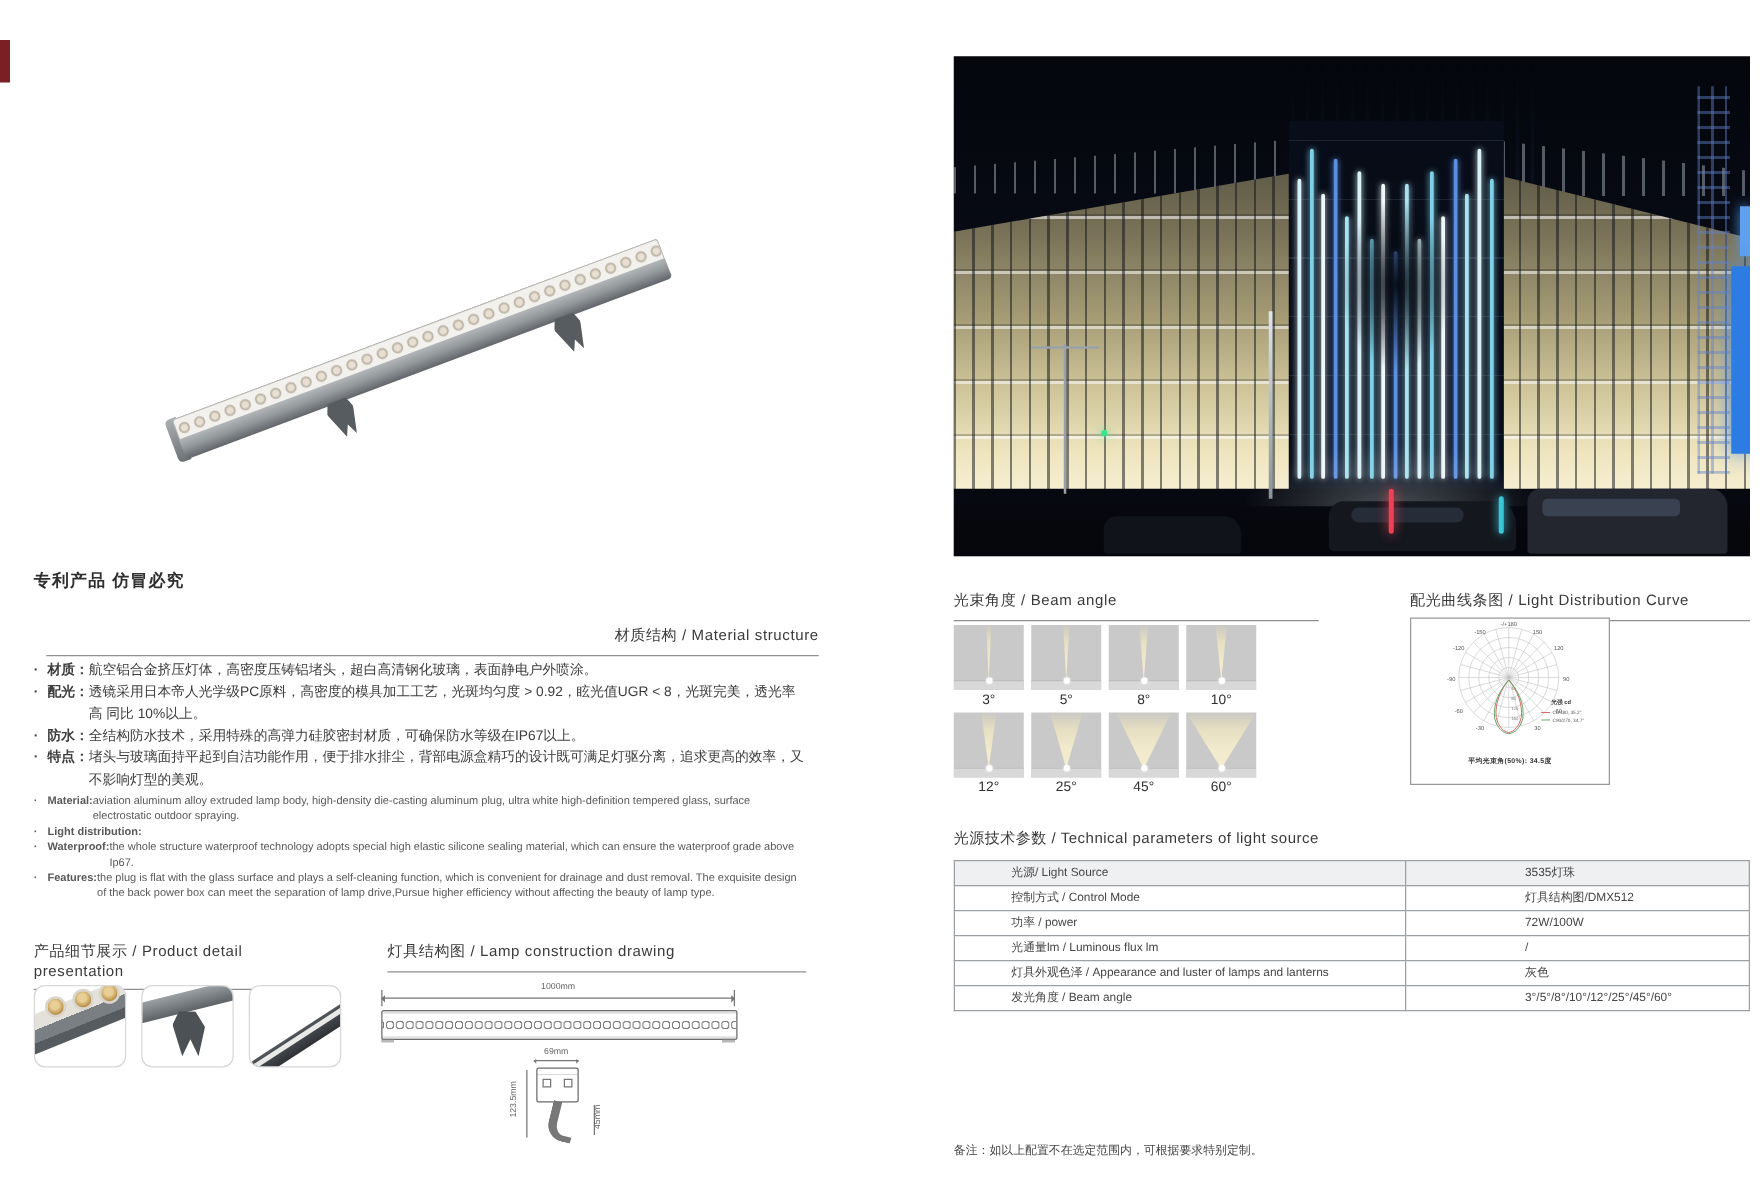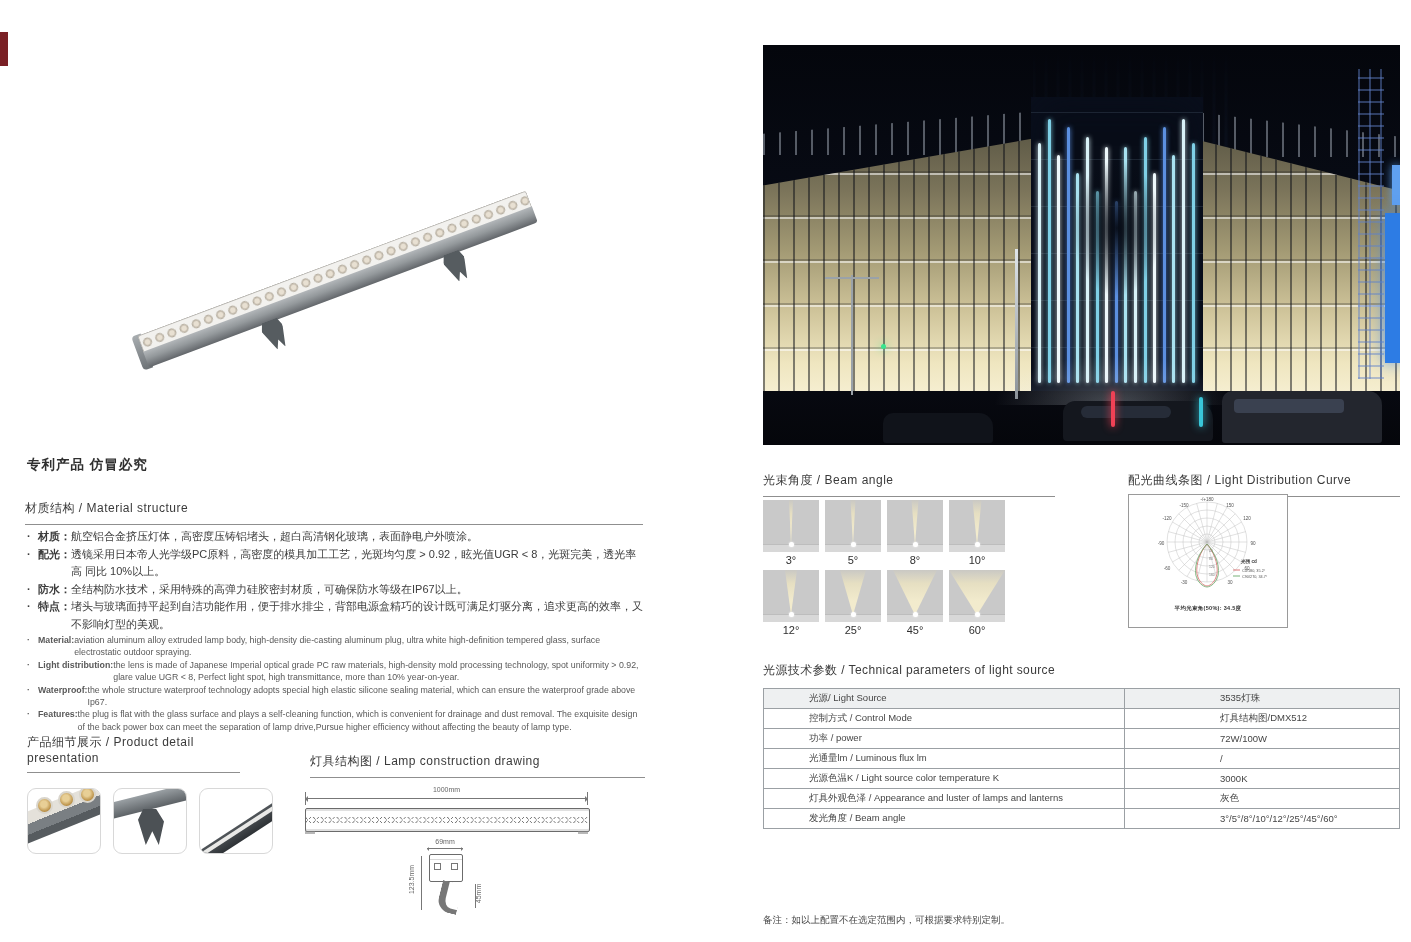--- a/index.html
+++ b/index.html
@@ -28,7 +28,7 @@
   .bracket.b1{left:118px;} .bracket.b2{left:312px;}
 
   
-  .mat-head{left:25px;top:500px;width:618px;}
+  .mat-head{left:37px;top:500px;width:618px;text-align:right;}
   .blist{left:27px;width:616px;}
   .cn-list{top:528px;font-size:11px;line-height:17.5px;}
   .en-list{top:634px;font-size:8.8px;line-height:12.4px;color:#595959;}

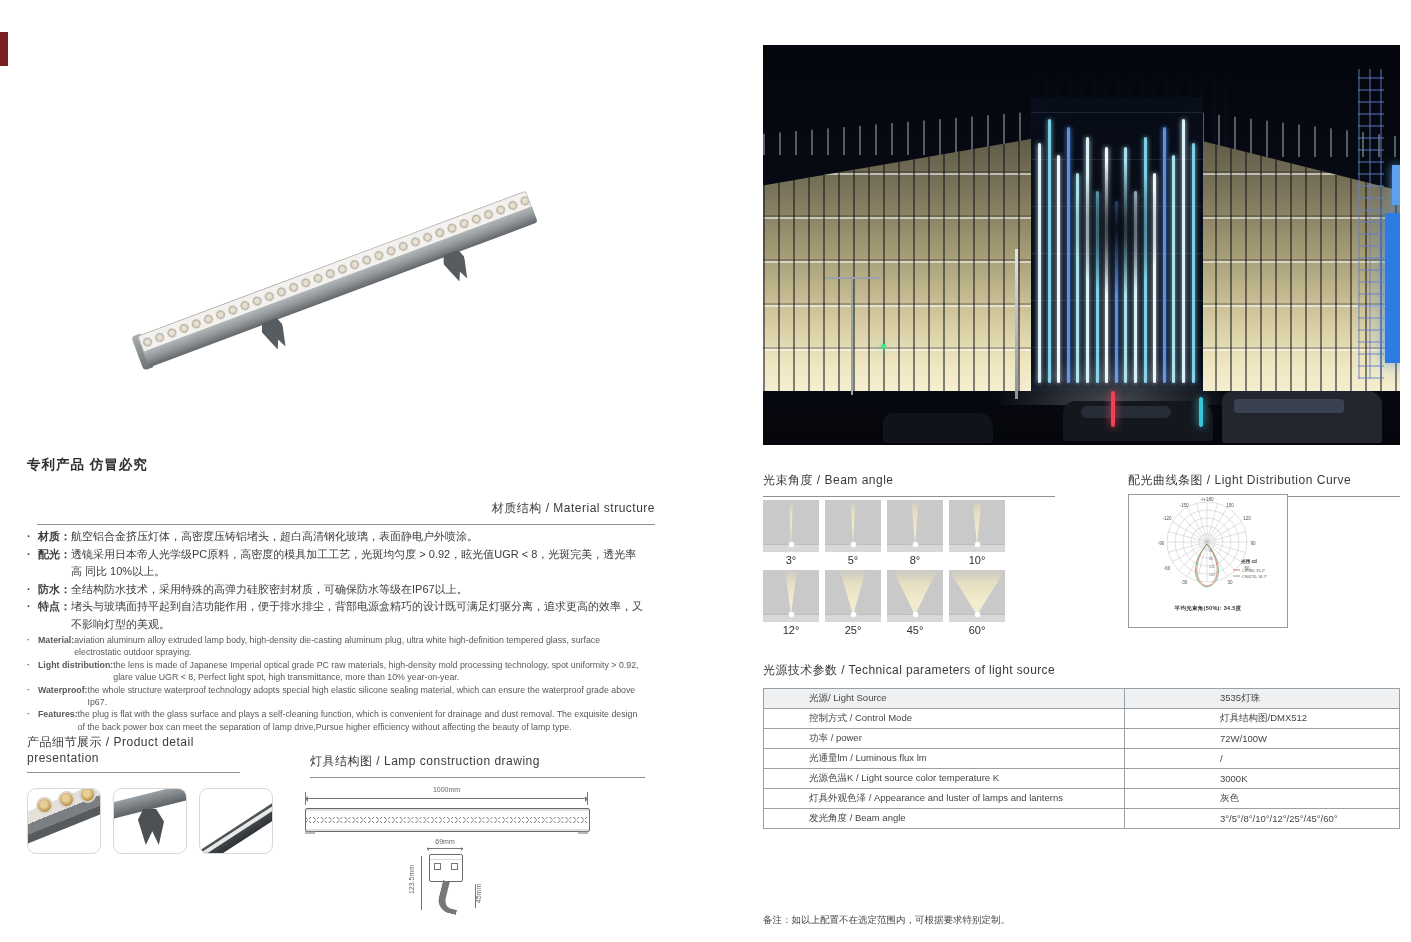--- a/index.html
+++ b/index.html
@@ -202,7 +202,6 @@
       <div class="brow">
         <span class="blt">·</span>
         <span class="blabel">Light distribution:</span>
-        <span class="btext"> the lens is made of Japanese Imperial optical grade PC raw materials, high-density mold processing technology, spot uniformity &gt; 0.92, glare value UGR &lt; 8, Perfect light spot, high transmittance, more than 10% year-on-year.</span>
       </div>
       <div class="brow">
         <span class="blt">·</span>

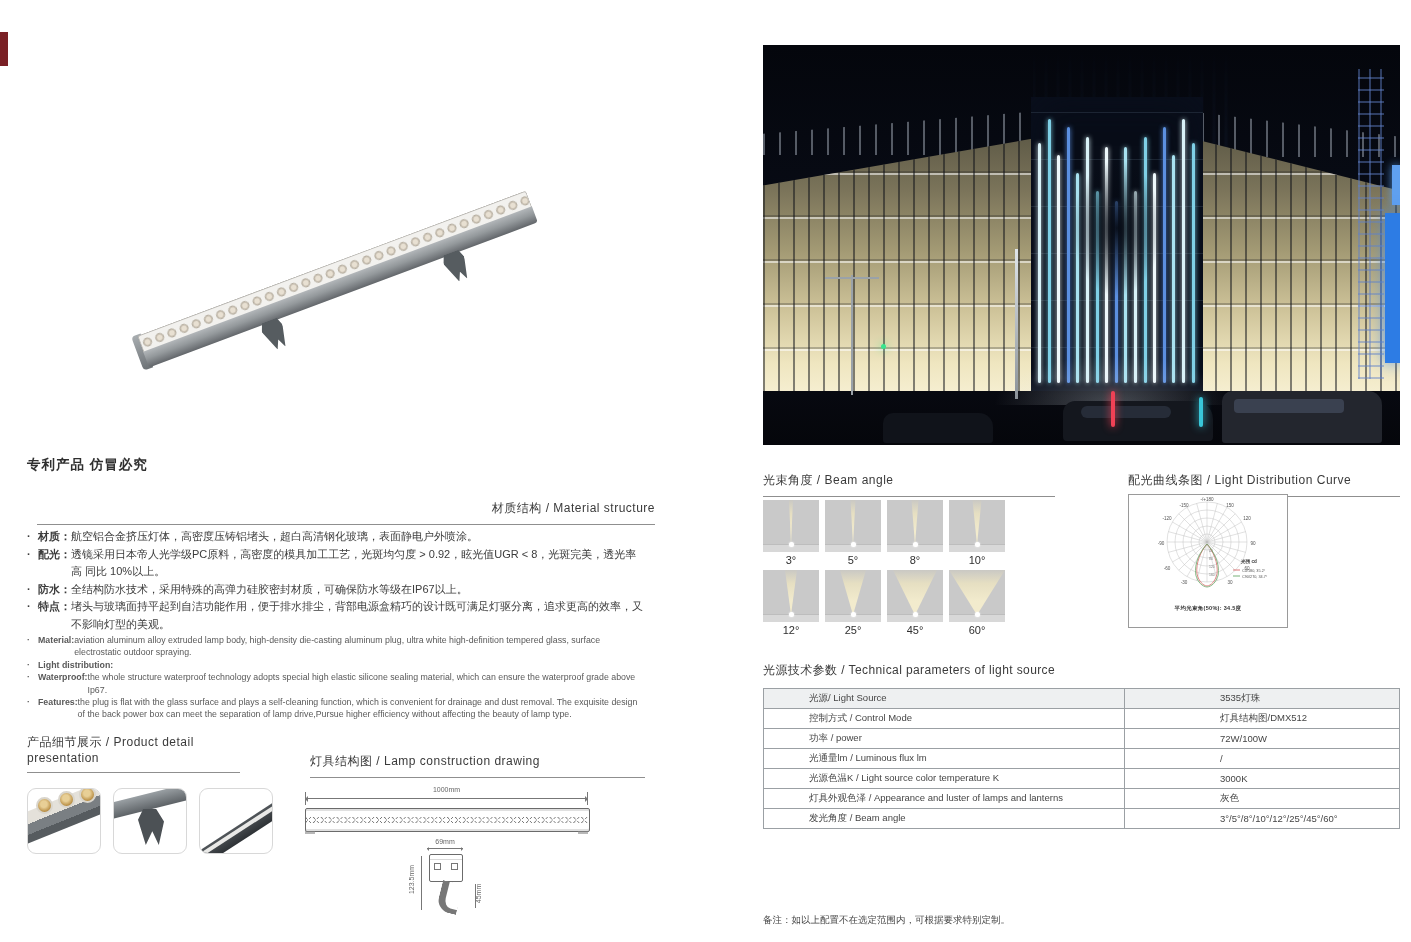--- a/index.html
+++ b/index.html
@@ -38,7 +38,7 @@
   .btext{flex:1;}
 
   
-  .pd-head{left:27px;top:734px;width:213px;}
+  .pd-head{left:27px;top:753px;width:213px;}
   .thumbs{left:27px;top:788px;display:flex;gap:12px;}
   .thumb{width:72px;height:64px;border:1px solid #d8d8d8;border-radius:9px;background:#fff;overflow:hidden;position:relative;}
   .t1-bar{position:absolute;left:-12px;top:6px;width:110px;height:30px;transform:rotate(-22deg);background:linear-gradient(#e4e1da 0 12px,#7a7f83 12px 22px,#565b5f 22px);}

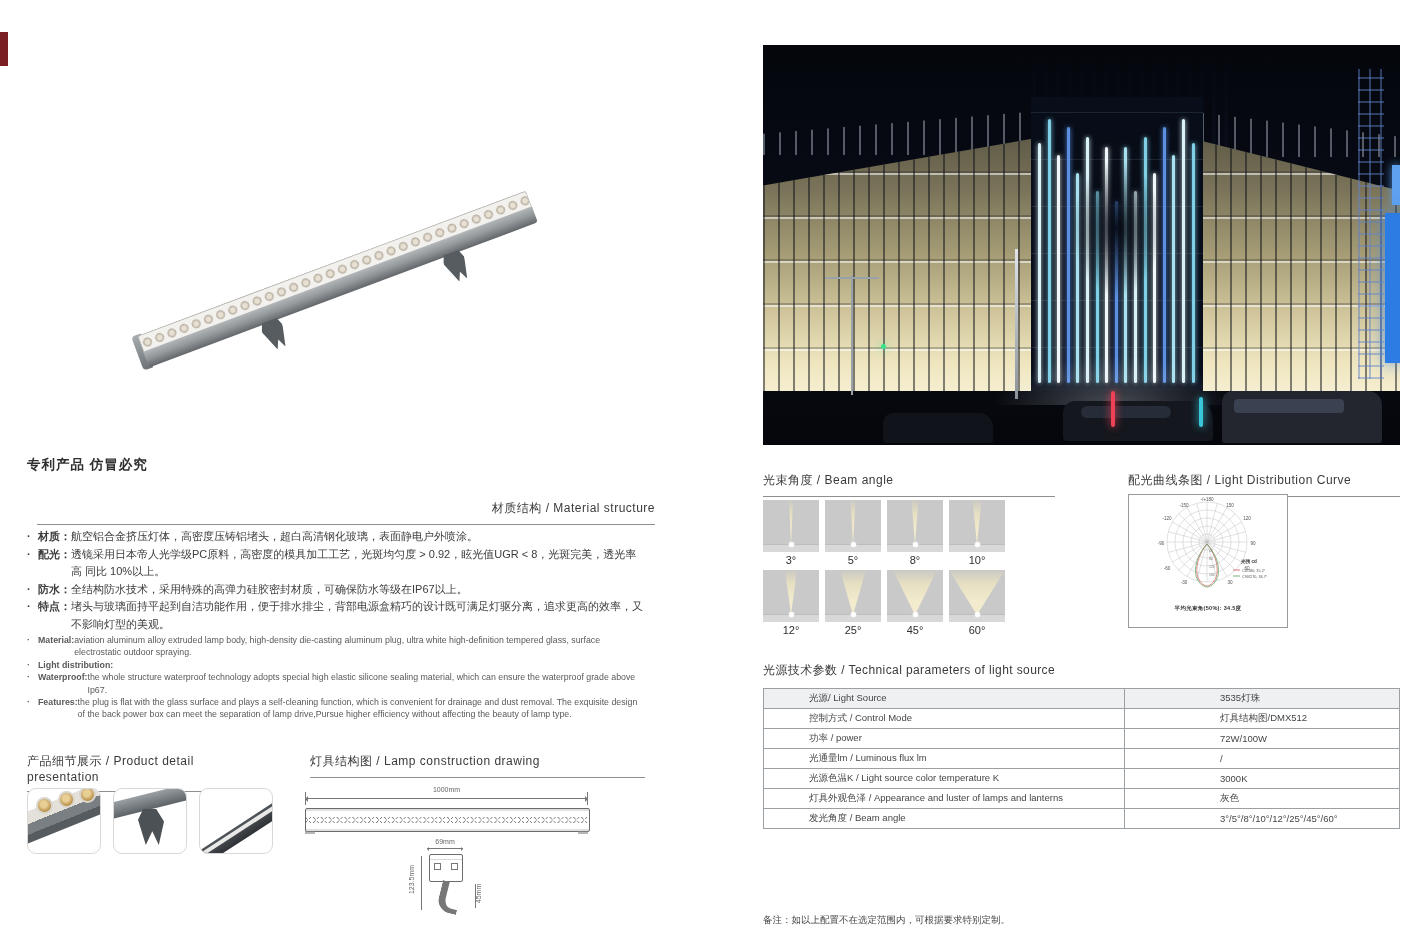--- a/index.html
+++ b/index.html
@@ -461,10 +461,6 @@
           <td class="pval">/</td>
         </tr>
         <tr>
-          <td class="pname">光源色温K / Light source color temperature K</td>
-          <td class="pval">3000K</td>
-        </tr>
-        <tr>
           <td class="pname">灯具外观色泽 / Appearance and luster of lamps and lanterns</td>
           <td class="pval">灰色</td>
         </tr>

